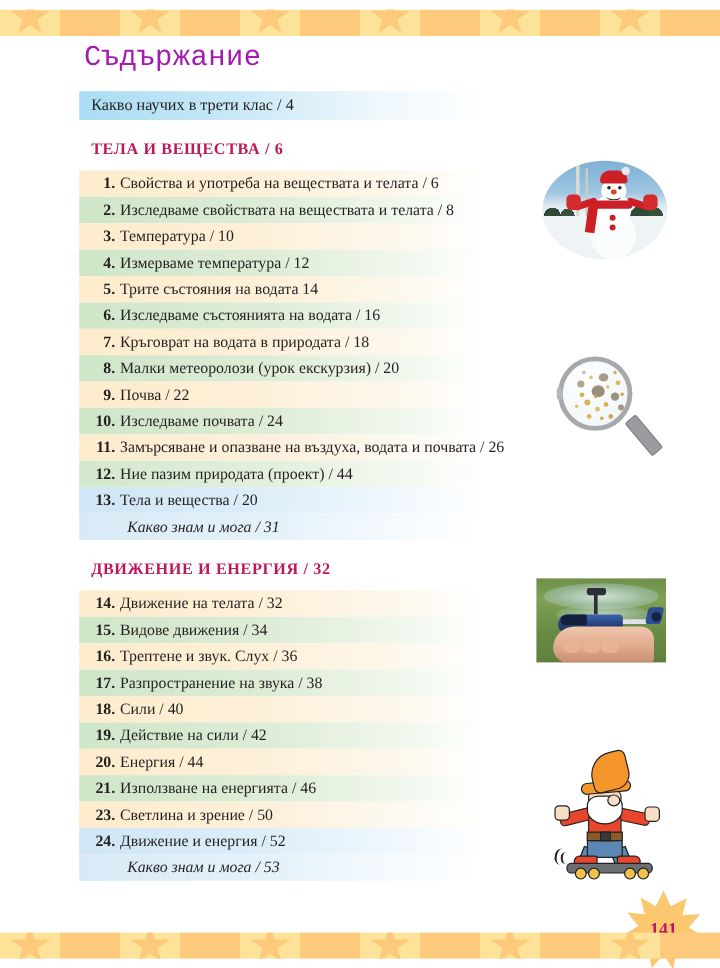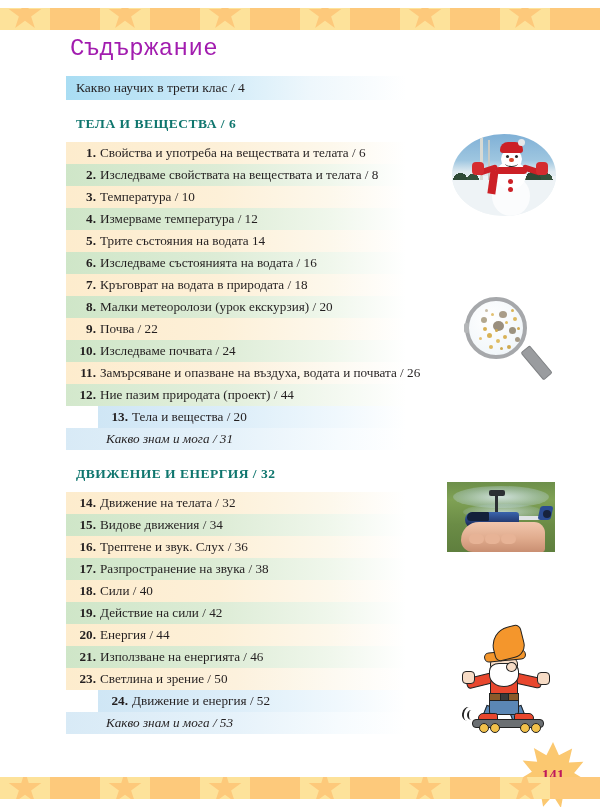--- a/index.html
+++ b/index.html
@@ -81,7 +81,7 @@
   .section-head {
     font-size: 13.5px;
     font-weight: bold;
-    color: #0f766e;
+    color: #be185d;
     letter-spacing: 0.5px;
     padding-left: 10px;
     margin-top: 16px;

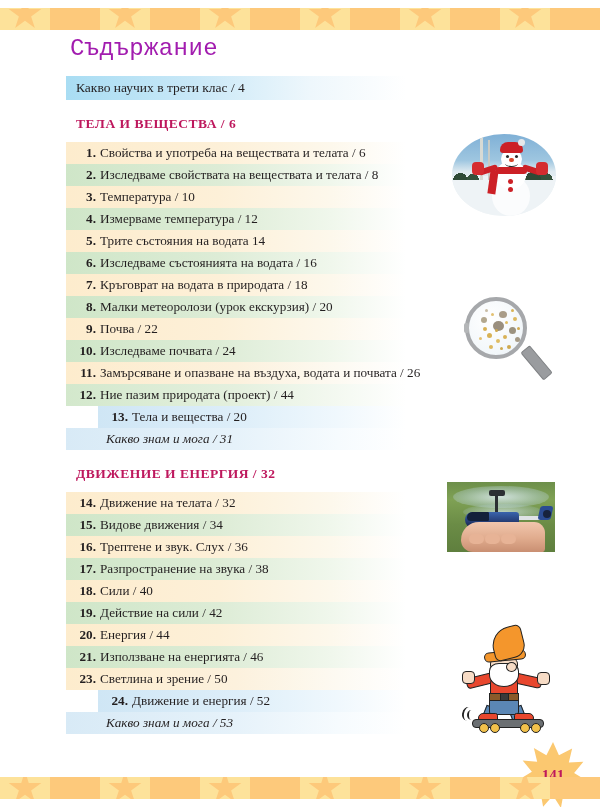--- a/index.html
+++ b/index.html
@@ -119,7 +119,7 @@
   .t-green { background: linear-gradient(to right, #cfe6c8 0%, #ddecd6 45%, #f0f7ec 78%, #ffffff 100%); }
   .t-cream2 { background: linear-gradient(to right, #fdeccd 0%, #fcf1dd 50%, #fdfaf2 80%, #ffffff 100%); }
   .t-green2 { background: linear-gradient(to right, #d3e8cc 0%, #e4f0de 50%, #f4f9f1 80%, #ffffff 100%); }
-  .t-blue { background: linear-gradient(to right, #cfe6f5 0%, #ddeef9 45%, #f0f8fd 78%, #ffffff 100%); margin-left: 32px; }
+  .t-blue { background: linear-gradient(to right, #cfe6f5 0%, #ddeef9 45%, #f0f8fd 78%, #ffffff 100%); }
   .t-blue2 { background: linear-gradient(to right, #d8eaf6 0%, #e6f2fa 50%, #f6fbfe 80%, #ffffff 100%); }
   .t-bluegreen { background: linear-gradient(to right, #d6e9e4 0%, #e4f1ee 50%, #f4faf8 80%, #ffffff 100%); }
 

